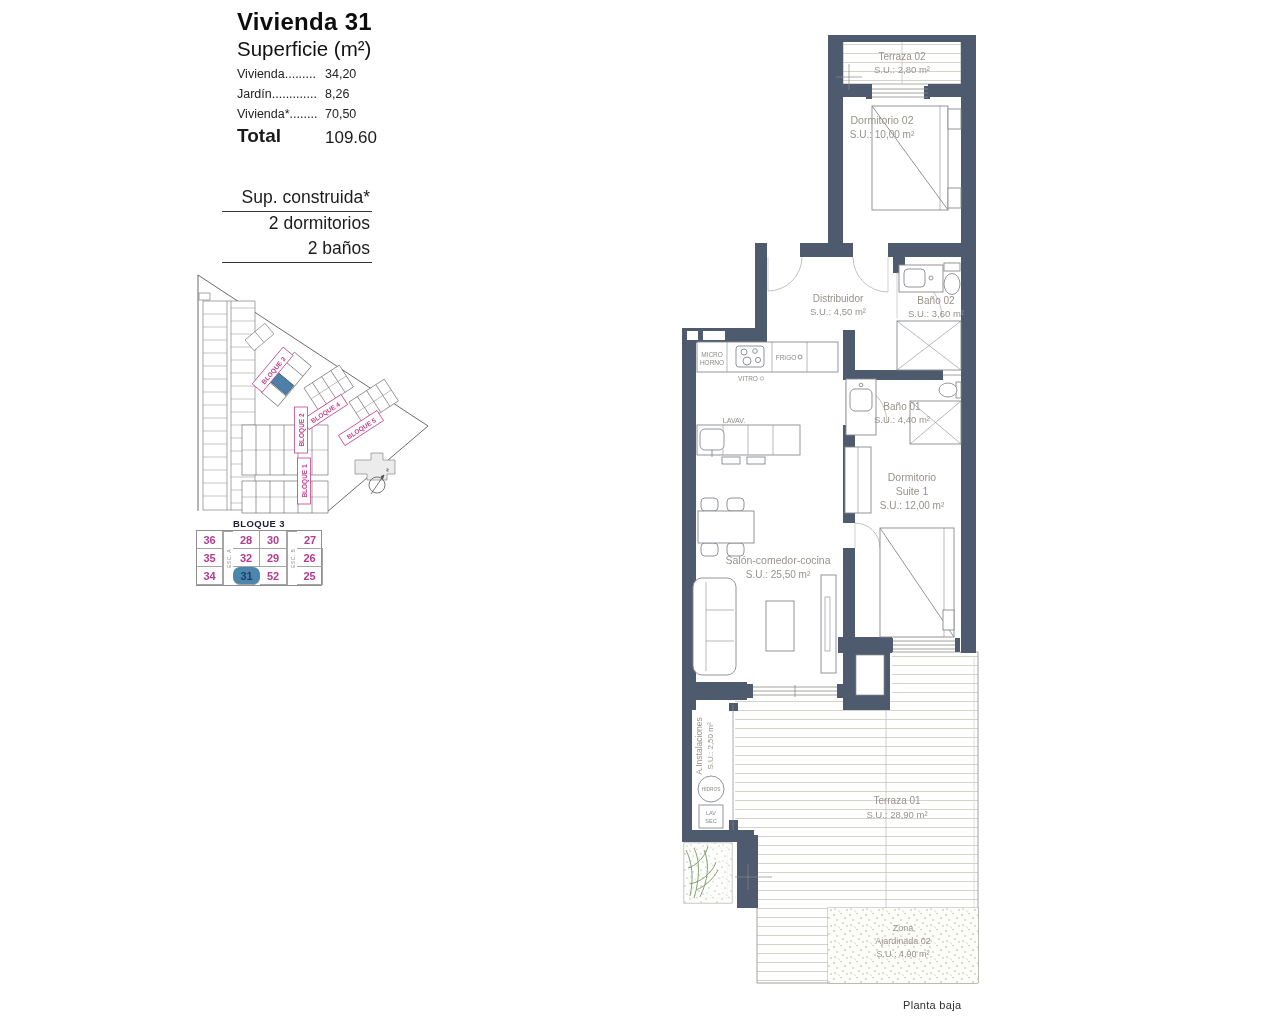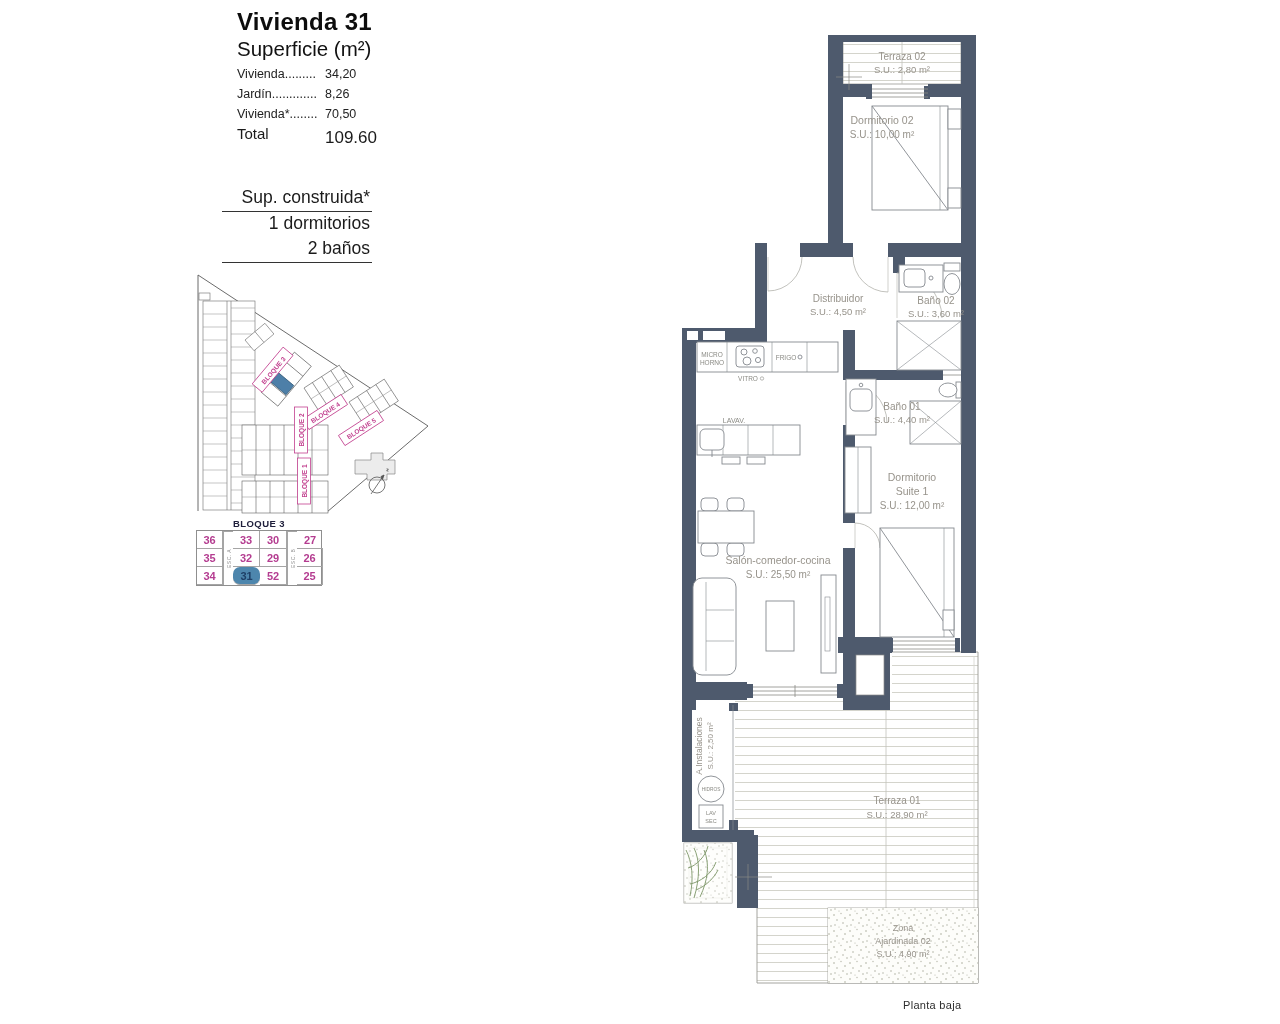--- a/index.html
+++ b/index.html
@@ -15,7 +15,7 @@
   .area-row .val{position:absolute;left:88px;top:0;}
   #row-terrazas{top:67px;} #row-jardin{top:87px;} #row-vivienda{top:107px;}
   #row-total{left:237px;top:125px;width:180px;}
-  #row-total .tlabel{font-size:15px;font-weight:normal;}
+  #row-total .tlabel{font-size:19px;font-weight:bold;}
   #row-total .tval{position:absolute;left:88px;top:3px;font-size:17px;font-weight:normal;}
   #construida{left:222px;top:186px;width:150px;text-align:right;font-size:17.5px;color:#1a1a1a;}
   #construida .c-line{padding:1px 2px 3px 0;}

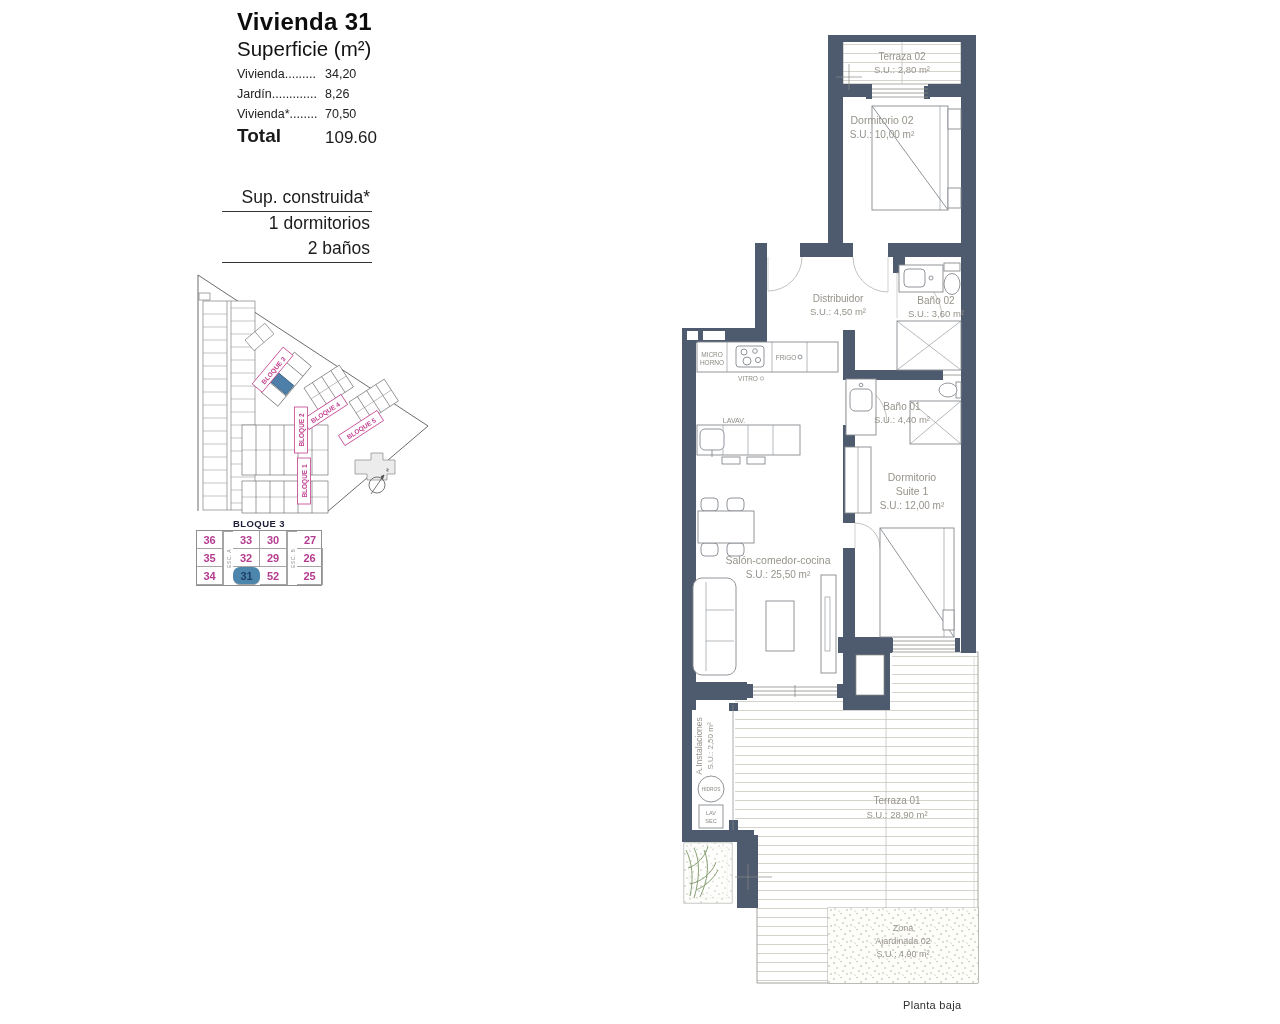--- a/index.html
+++ b/index.html
@@ -59,7 +59,7 @@
 
 <div class="abs" id="construida">
   <div class="c-line u-top">Sup. construida*</div>
-  <div class="c-line">1 dormitorios</div>
+  <div class="c-line">2 dormitorios</div>
   <div class="c-line u-bot">2 baños</div>
 </div>
 

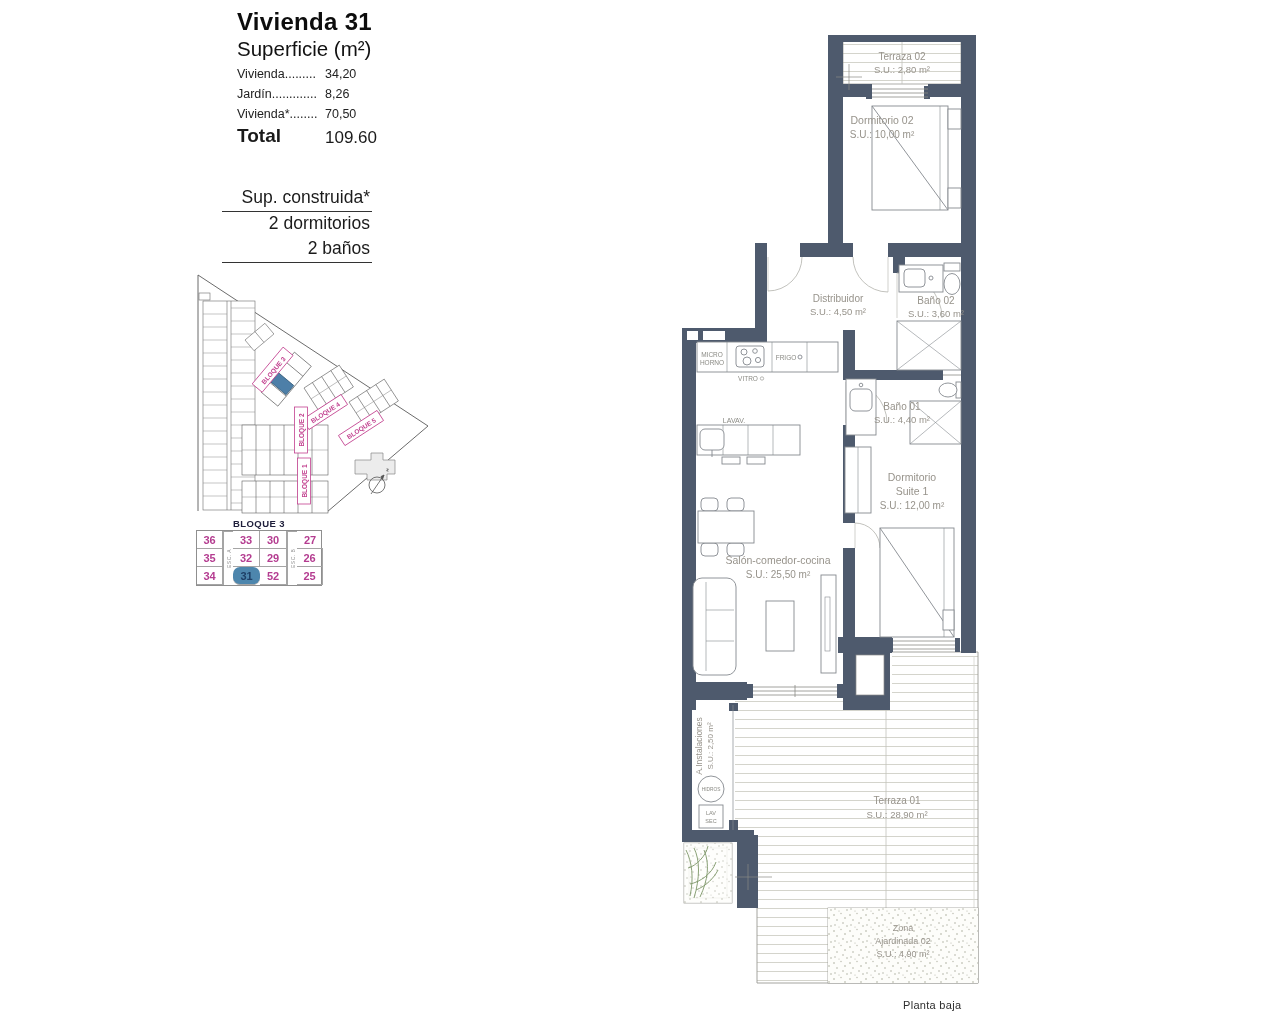--- a/index.html
+++ b/index.html
@@ -183,7 +183,7 @@
   <div class="utable">
     <div class="ucell">36</div>
     <div class="ucell esc" style="grid-column:2;grid-row:1/4;">ESC. A</div>
-    <div class="ucell">33</div>
+    <div class="ucell">28</div>
     <div class="ucell">30</div>
     <div class="ucell esc" style="grid-column:5;grid-row:1/4;">ESC. B</div>
     <div class="ucell">27</div>

